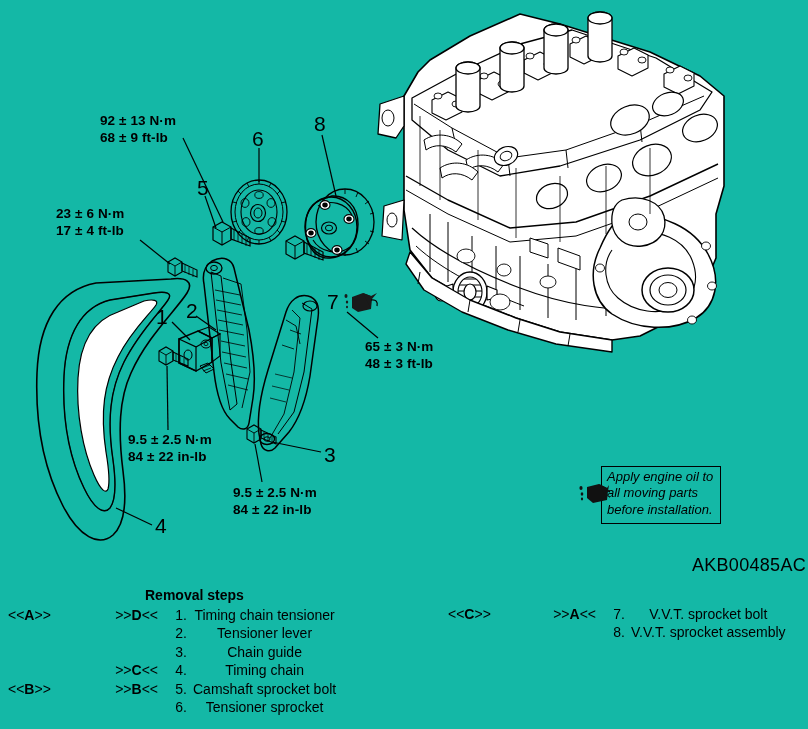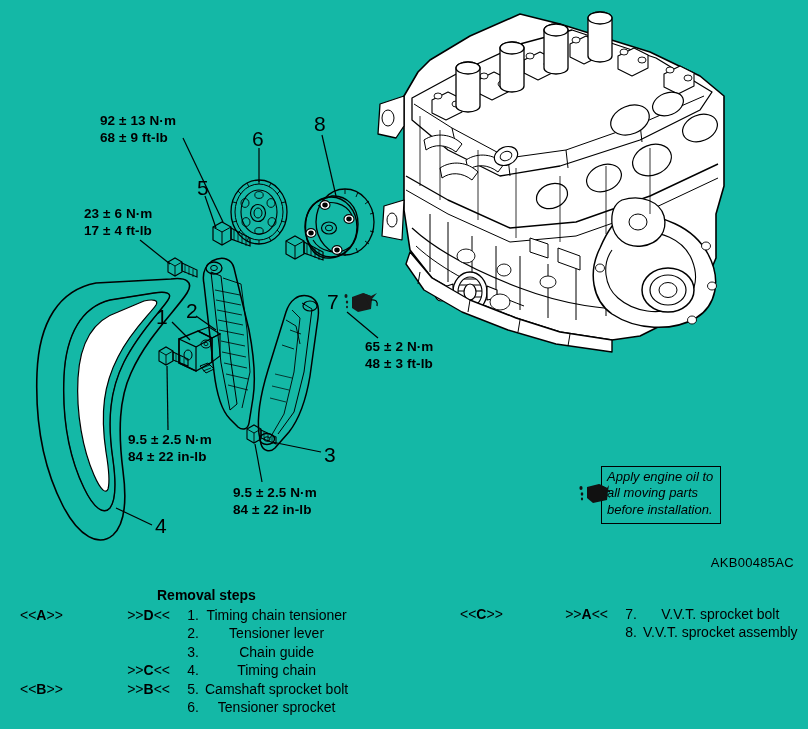--- a/index.html
+++ b/index.html
@@ -545,7 +545,7 @@
     <div>68 ± 9 ft-lb</div>
   </div>
 
-  <div class="torque" style="left:84px; top:205px;">
+  <div class="torque" style="left:56px; top:205px;">
     <div>23 ± 6 N·m</div>
     <div>17 ± 4 ft-lb</div>
   </div>

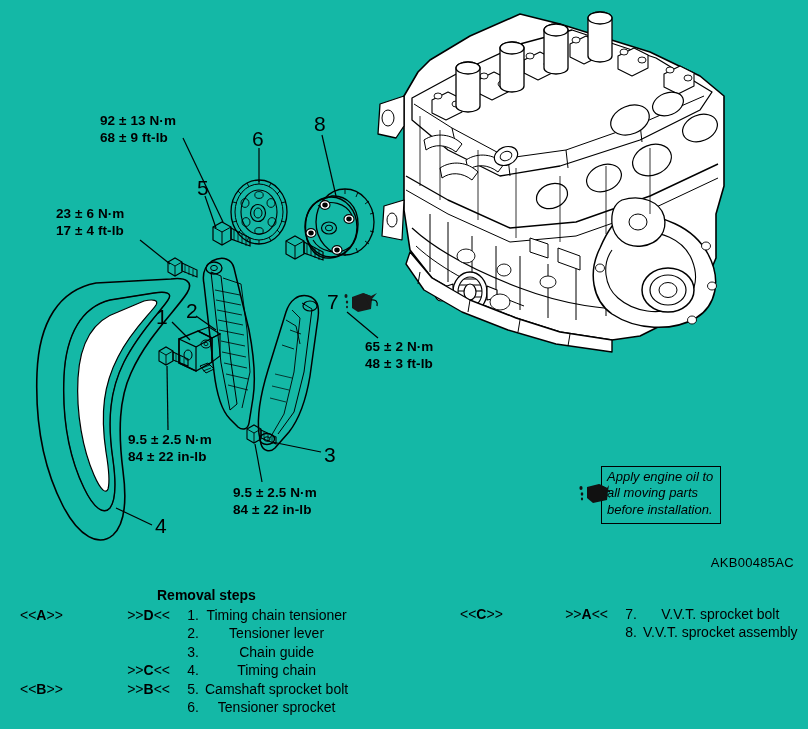--- a/index.html
+++ b/index.html
@@ -561,7 +561,7 @@
   </div>
 
   <div class="torque" style="left:365px; top:338px;">
-    <div>65 ± 2 N·m</div>
+    <div>65 ± 3 N·m</div>
     <div>48 ± 3 ft-lb</div>
   </div>
 

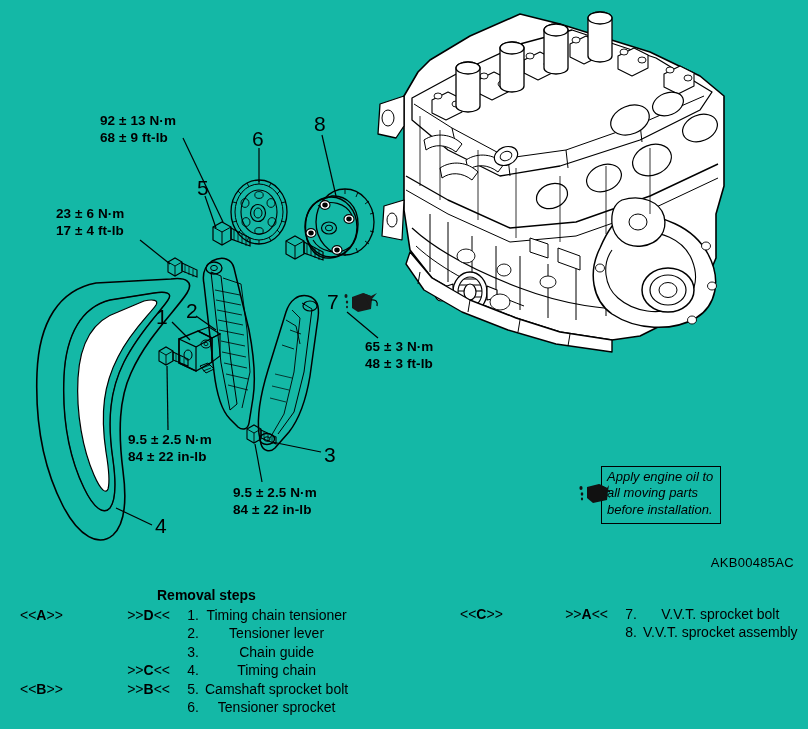--- a/index.html
+++ b/index.html
@@ -71,9 +71,9 @@
   
   #ref-code {
     position: absolute;
-    right: 14px;
+    right: 2px;
     top: 555px;
-    font-size: 13px;
+    font-size: 18px;
     letter-spacing: 0.3px;
   }
 

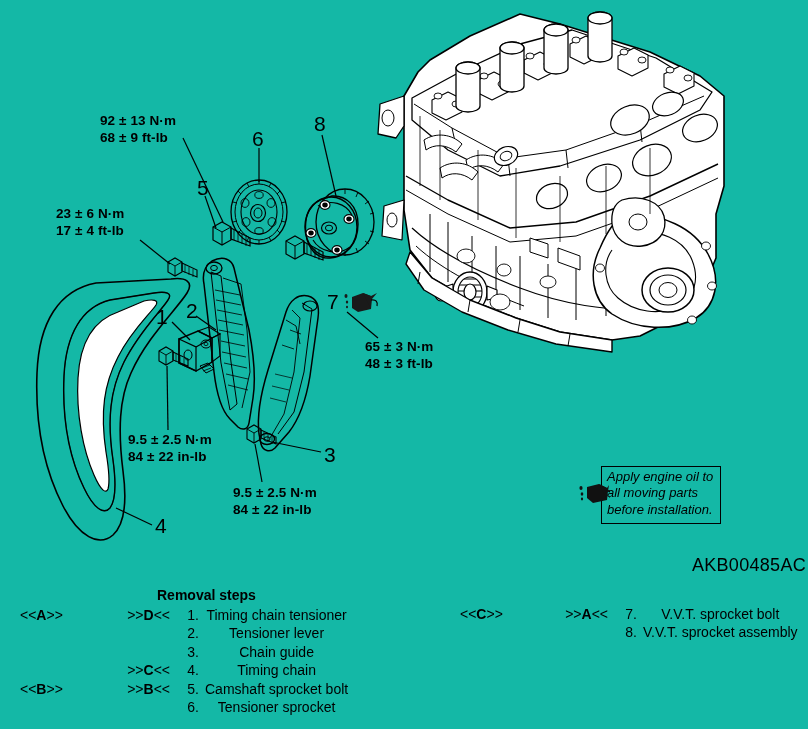--- a/index.html
+++ b/index.html
@@ -85,7 +85,7 @@
     width: 808px;
     height: 140px;
   }
-  .legend-col { position: absolute; top: 0; margin-left: 12px; }
+  .legend-col { position: absolute; top: 0; }
   #legend-left  { left: 8px;   width: 400px; }
   #legend-right { left: 448px; width: 350px; }
 

